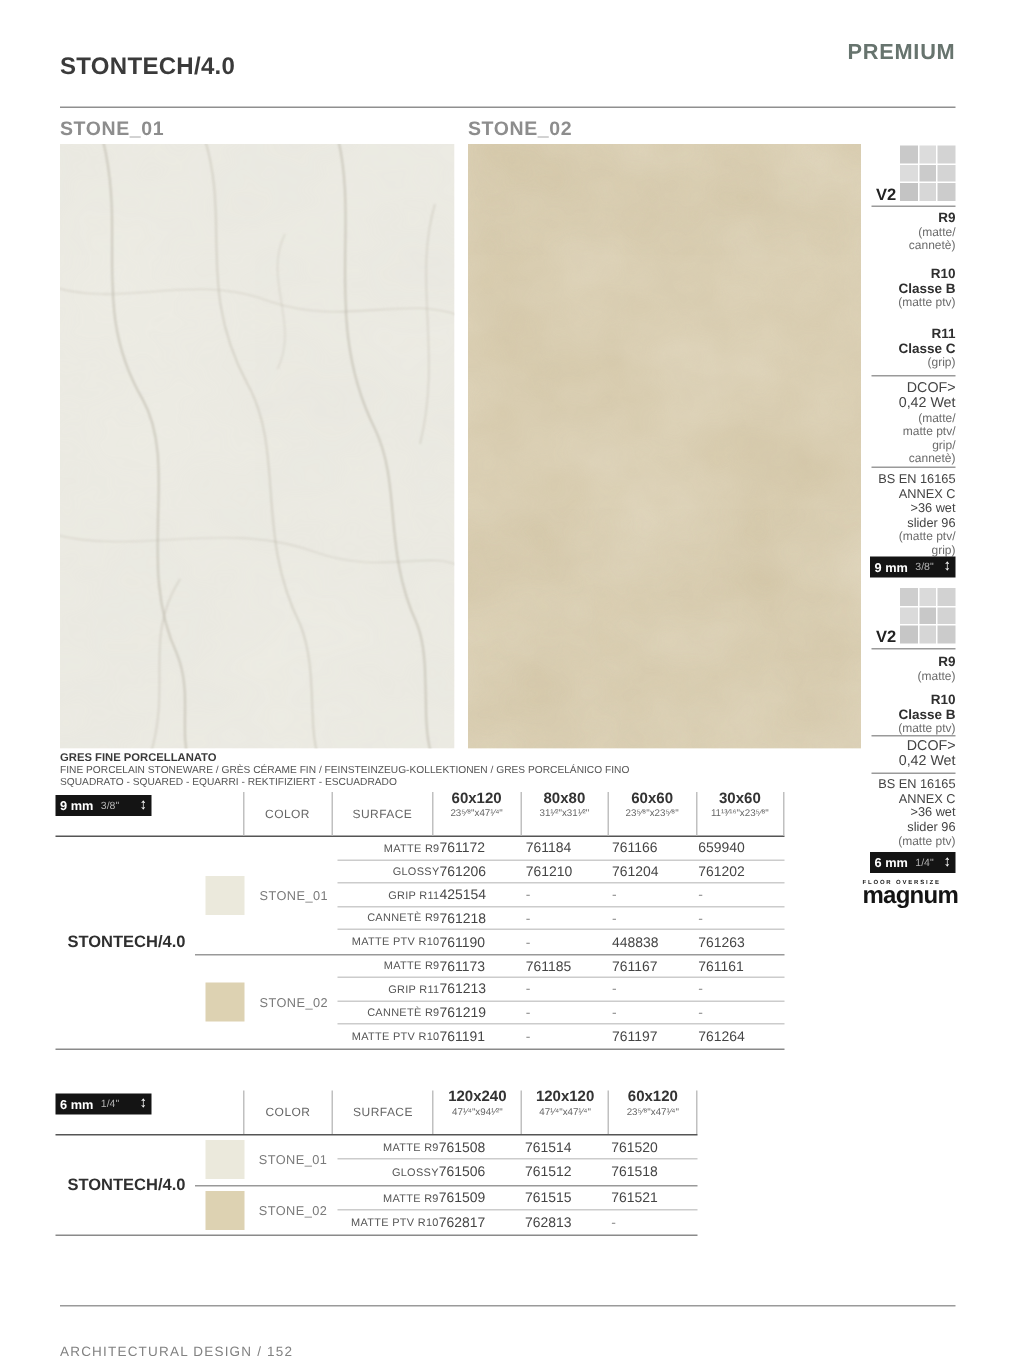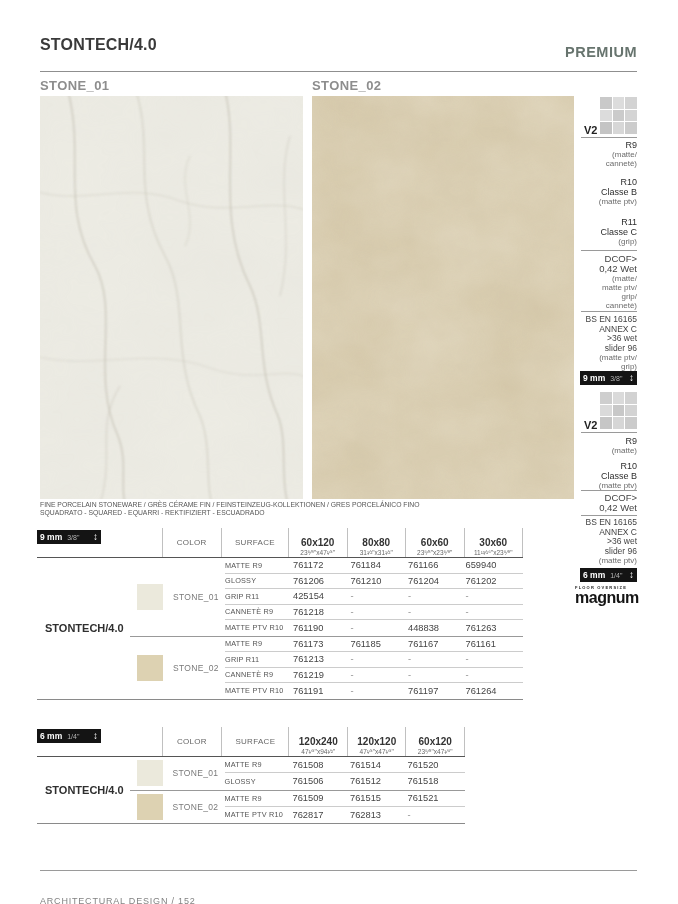--- a/index.html
+++ b/index.html
@@ -8,7 +8,7 @@
 
   
   .hdr-title{position:absolute;left:40px;top:36px;font-size:16px;font-weight:bold;color:#3a3a3a;letter-spacing:.2px;}
-  .hdr-premium{position:absolute;right:41px;top:44px;font-size:14.5px;font-weight:bold;color:#67746e;letter-spacing:.5px;}
+  .hdr-premium{position:absolute;right:41px;top:27px;font-size:14.5px;font-weight:bold;color:#67746e;letter-spacing:.5px;}
   .rule{position:absolute;height:1px;background:#8f8f8f;}
   .hdr-rule{left:40px;top:71px;width:597px;}
 

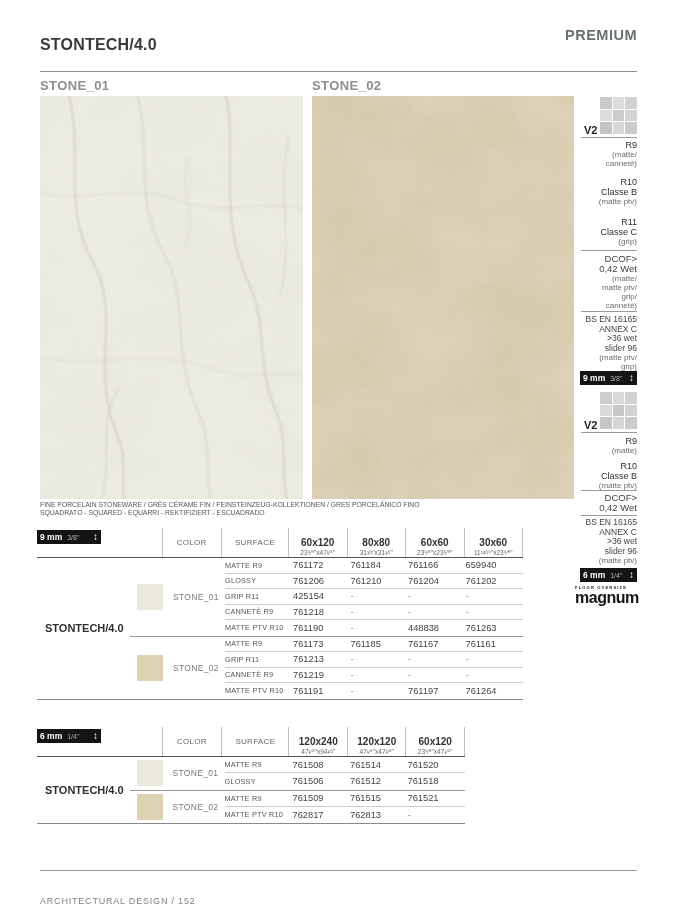--- a/index.html
+++ b/index.html
@@ -20,7 +20,7 @@
   .sidebar{position:absolute;left:581px;top:0;width:56px;height:904px;}
   .sb-rule{position:absolute;left:0;right:0;height:1px;background:#9a9a9a;}
   .sb-block{position:absolute;left:-14px;right:0;text-align:right;}
-  .sb-bold{font-size:9px;font-weight:normal;color:#2e2e2e;line-height:10px;white-space:pre-line;}
+  .sb-bold{font-size:9px;font-weight:bold;color:#2e2e2e;line-height:10px;white-space:pre-line;}
   .sb-main{font-size:9.5px;color:#444;line-height:10px;white-space:pre-line;}
   .sb-main4{font-size:8.5px;color:#444;line-height:9.5px;white-space:pre-line;}
   .sb-note{font-size:8px;color:#6b6b6b;line-height:9px;white-space:pre-line;}

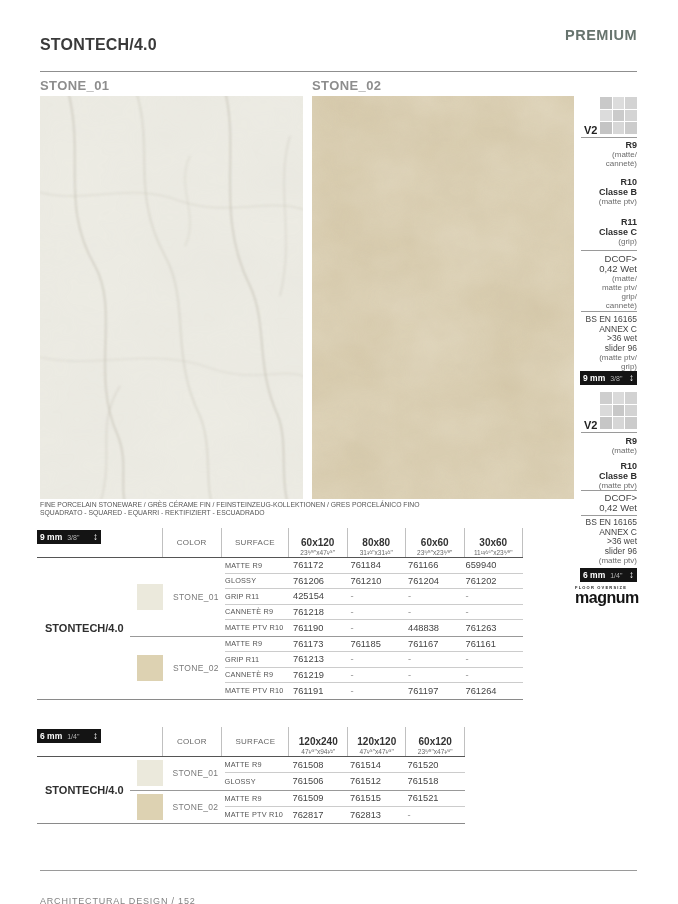--- a/index.html
+++ b/index.html
@@ -251,6 +251,7 @@
   </div>
 
   <div class="intro">
+    <div class="intro-title">GRES FINE PORCELLANATO</div>
     <div class="intro-line">FINE PORCELAIN STONEWARE / GRÈS CÉRAME FIN / FEINSTEINZEUG-KOLLEKTIONEN / GRES PORCELÁNICO FINO</div>
     <div class="intro-line">SQUADRATO - SQUARED - EQUARRI - REKTIFIZIERT - ESCUADRADO</div>
   </div>

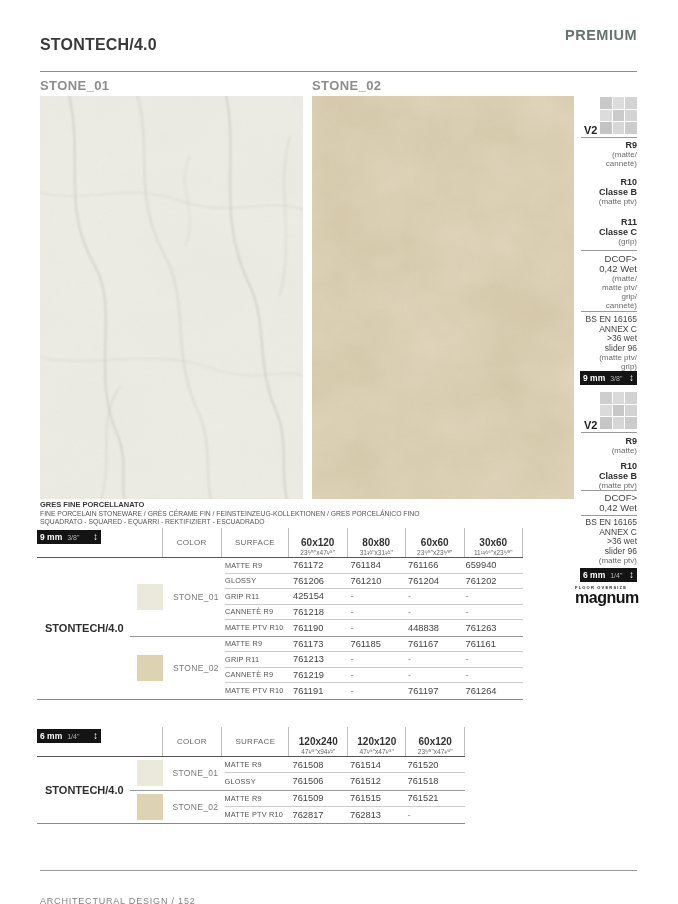--- a/index.html
+++ b/index.html
@@ -56,7 +56,7 @@
         font-size:8px;color:#666;letter-spacing:.3px;}
   .th-sizes{display:flex;}
   .th-size{width:57.5px;border-left:1px solid #c0c0c0;display:flex;flex-direction:column;
-        align-items:center;justify-content:flex-end;}
+        align-items:center;justify-content:flex-start;}
   .th-size:last-child{border-right:1px solid #c0c0c0;}
   .th-size .cm{font-size:10px;font-weight:bold;color:#333;line-height:10px;}
   .th-size .inch{font-size:6.5px;color:#666;line-height:8px;margin-top:1px;}

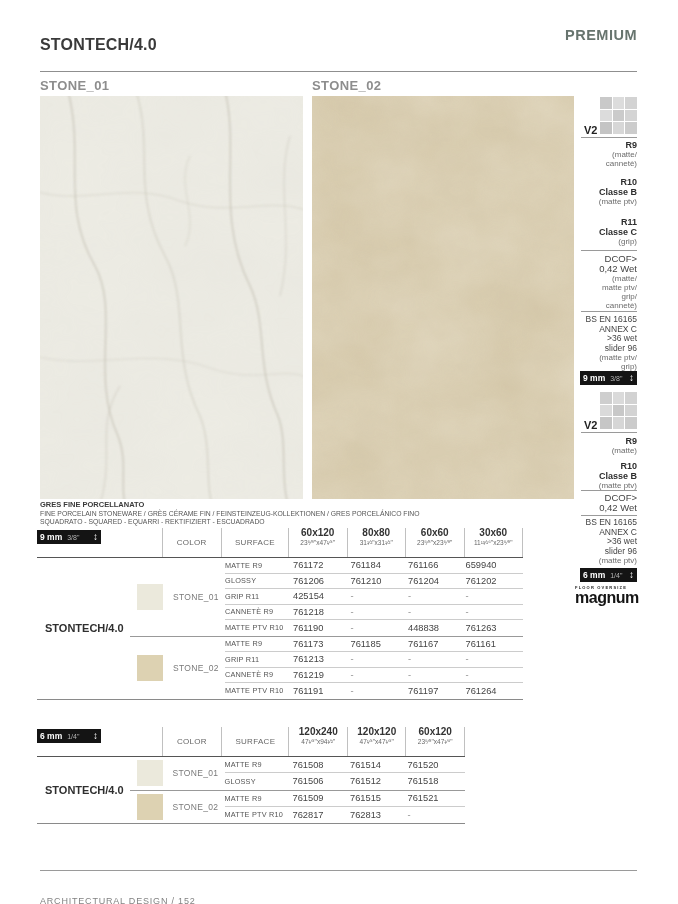--- a/index.html
+++ b/index.html
@@ -77,7 +77,7 @@
   .t9 .row{height:15.5px;}
   .t6 .row{height:16.25px;}
   .row:not(:last-child){border-bottom:1px solid #cccccc;}
-  .surface{width:68px;text-align:left;font-size:7.3px;color:#555;letter-spacing:.2px;}
+  .surface{width:68px;text-align:right;font-size:7.3px;color:#555;letter-spacing:.2px;}
   .code{width:57.5px;font-size:9.3px;color:#444;}
   .code.dash{color:#8d8d8d;}
 

